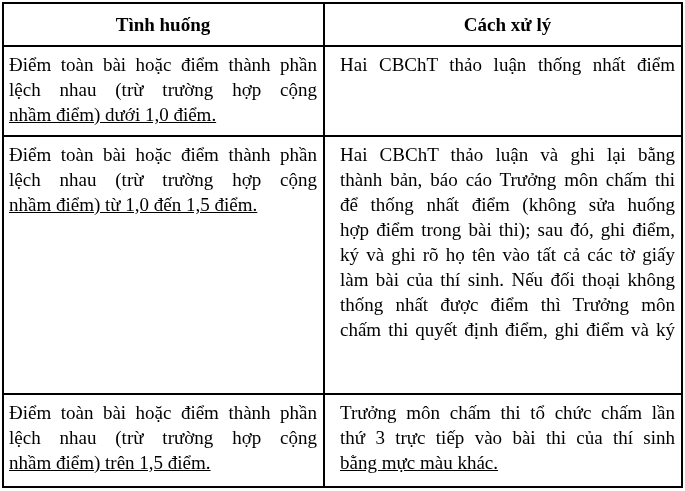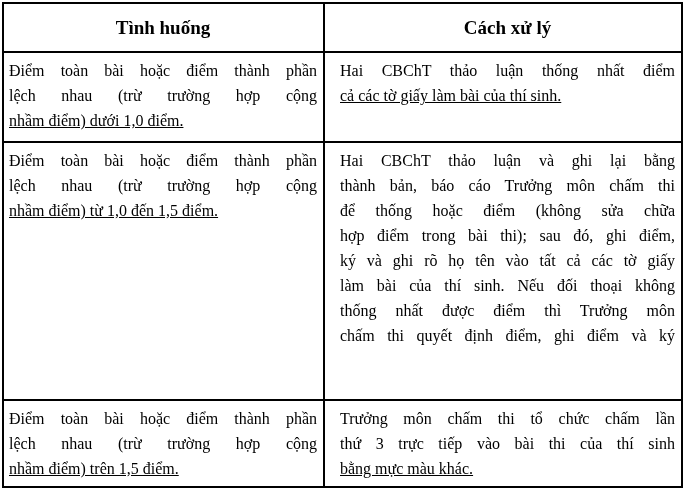--- a/index.html
+++ b/index.html
@@ -30,7 +30,7 @@
     border-bottom: 2px solid #000000;
   }
   .row:last-child { border-bottom: none; flex: 1; }
-  .row-header { height: 49px; justify-content: flex-end; }
+  .row-header { height: 43px; justify-content: flex-end; }
   .row-1 { height: 90px; }
   .row-2 { height: 258px; }
   .cell {

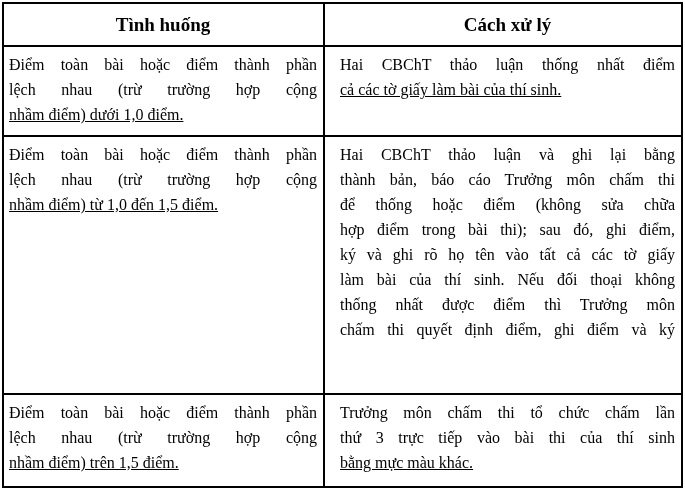--- a/index.html
+++ b/index.html
@@ -54,7 +54,7 @@
     padding-top: 0;
   }
   .body-cell {
-    font-size: 16px;
+    font-size: 19px;
     line-height: 25px;
   }
   .jline {

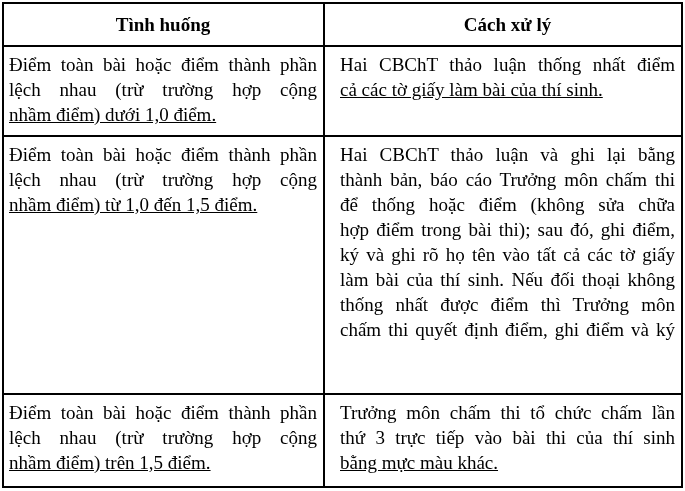--- a/index.html
+++ b/index.html
@@ -87,7 +87,6 @@
         </div>
       <div class="cell cell-right body-cell">
           <div class="jline">Hai CBChT thảo luận thống nhất điểm</div>
-          <div class="jline last">cả các tờ giấy làm bài của thí sinh.</div>
         </div>
     </div>
 

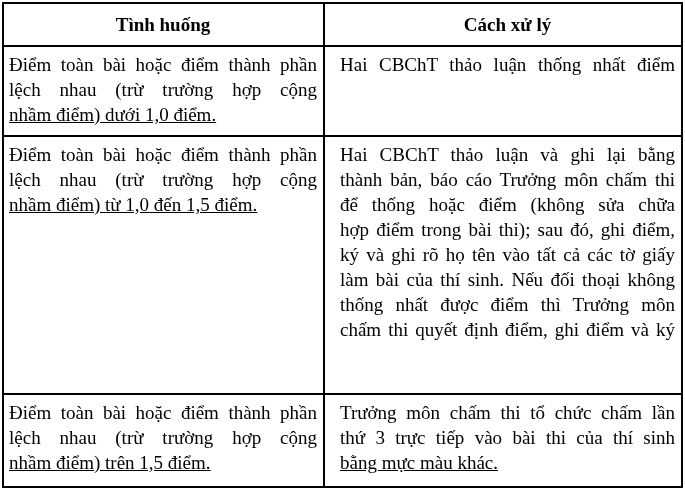--- a/index.html
+++ b/index.html
@@ -99,7 +99,7 @@
       <div class="cell cell-right body-cell">
           <div class="jline">Hai CBChT thảo luận và ghi lại bằng</div>
           <div class="jline">thành bản, báo cáo Trưởng môn chấm thi</div>
-          <div class="jline">để thống hoặc điểm (không sửa chữa</div>
+          <div class="jline">để thống nhất điểm (không sửa huống</div>
           <div class="jline">hợp điểm trong bài thi); sau đó, ghi điểm,</div>
           <div class="jline">ký và ghi rõ họ tên vào tất cả các tờ giấy</div>
           <div class="jline">làm bài của thí sinh. Nếu đối thoại không</div>

